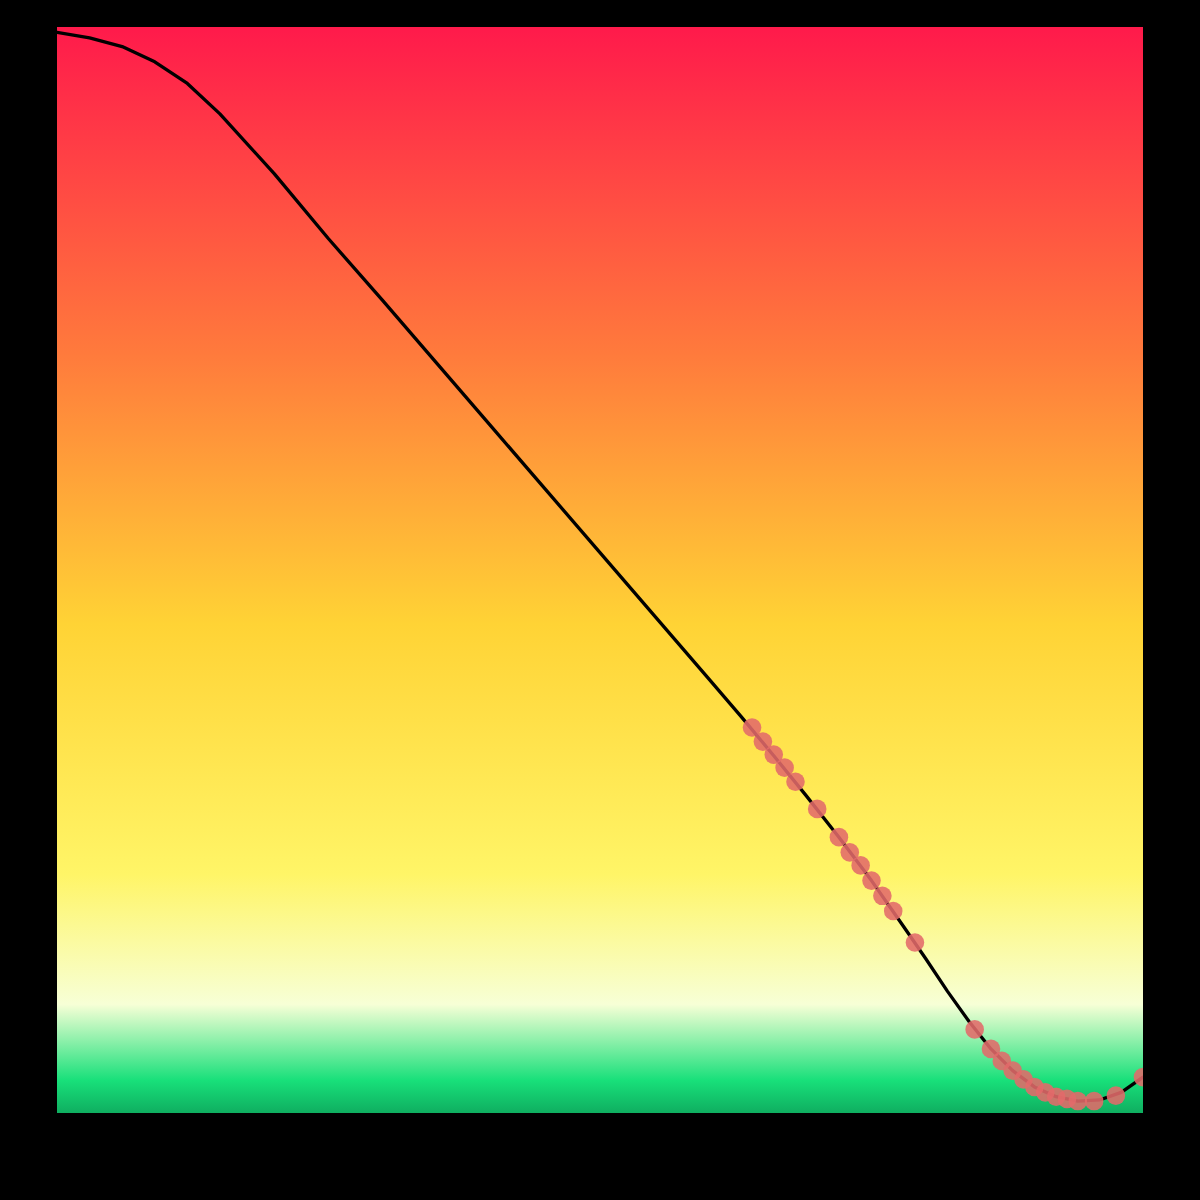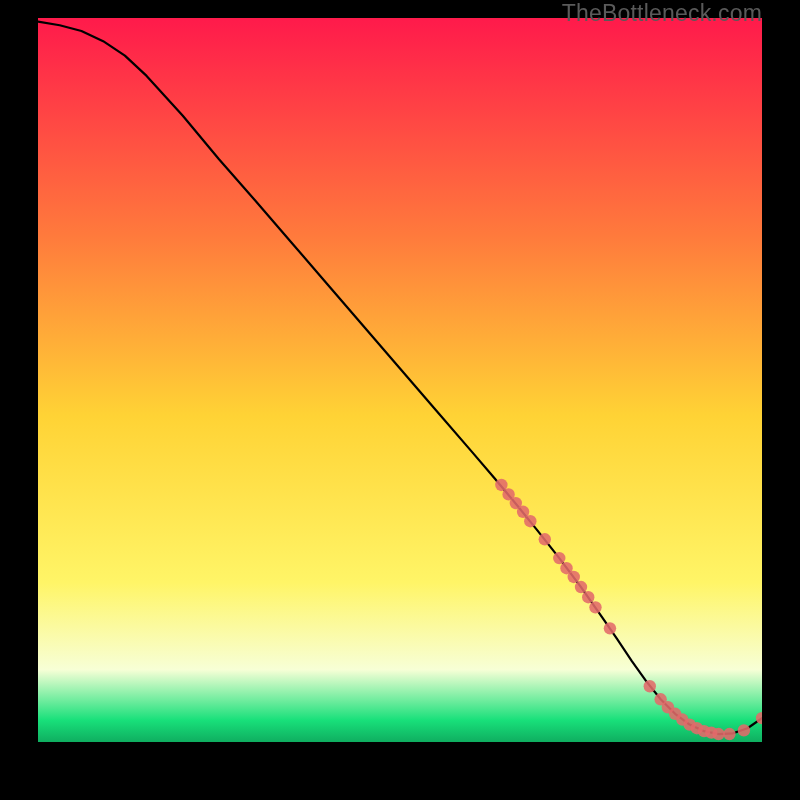--- a/index.html
+++ b/index.html
@@ -89,7 +89,6 @@
         </g>
     </svg>
   </div>
-  <div class="watermark">TheBottleneck.com</div>
 </div>
 
 </body></html>

